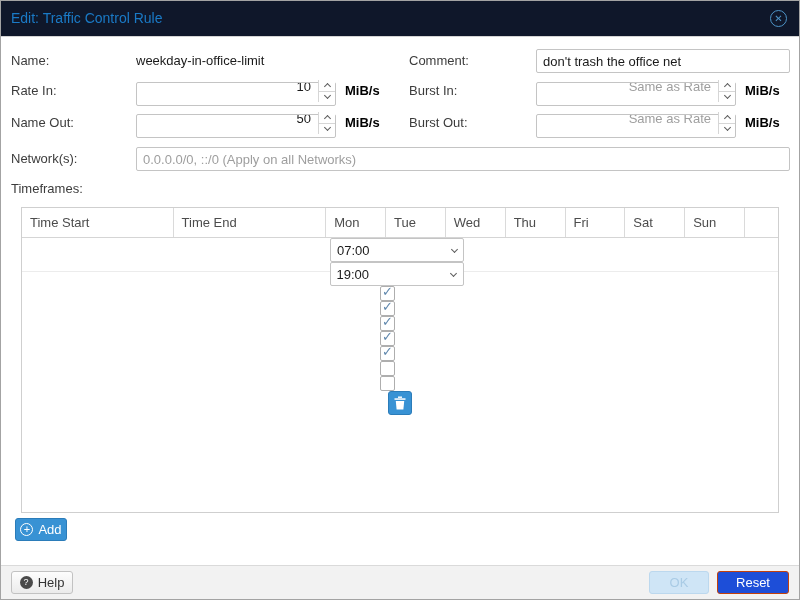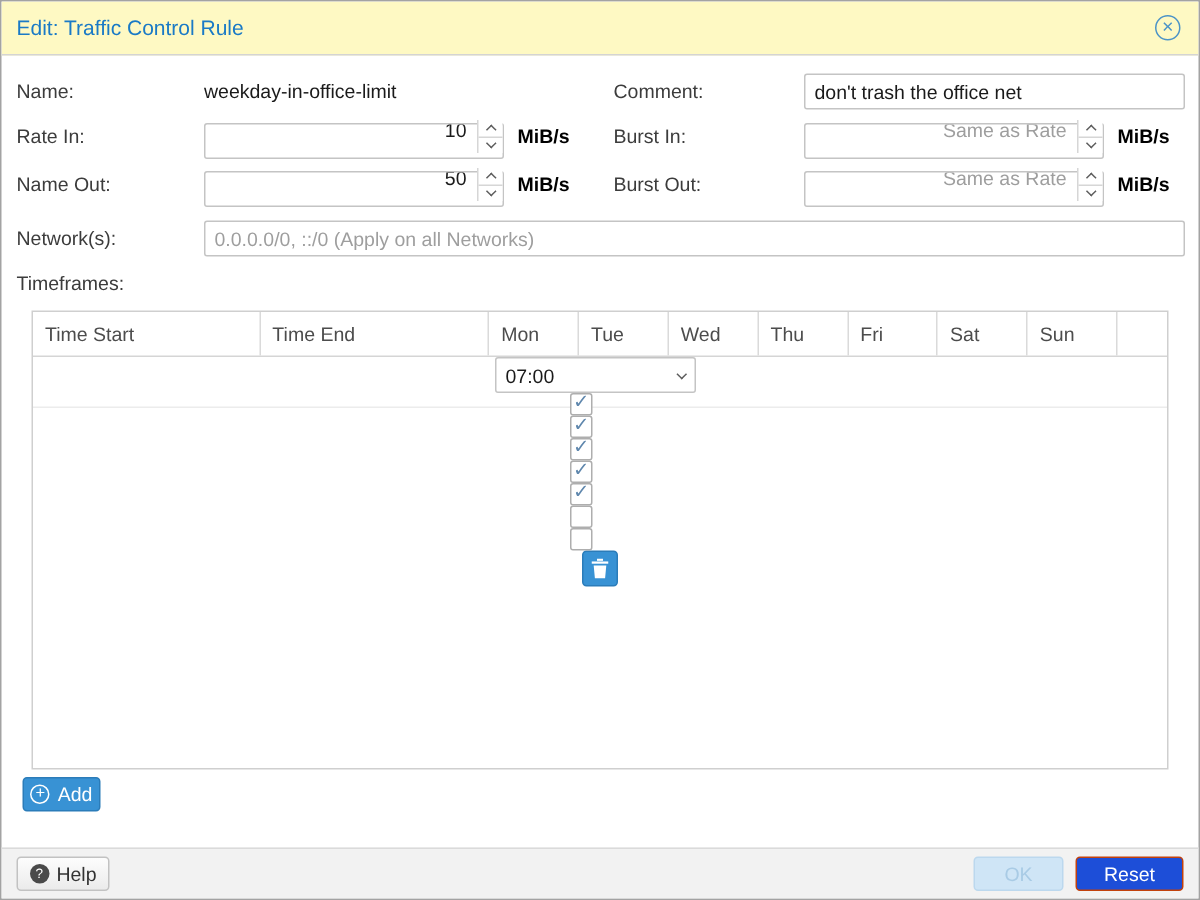--- a/index.html
+++ b/index.html
@@ -9,7 +9,7 @@
   .dialog { position: relative; width: 800px; height: 600px; background: #fff; border: 1px solid #a3a3a3; overflow: hidden; }
 
   
-  .dialog-header { position: absolute; left: 0; top: 0; width: 100%; height: 36px; background: #fef9c3; border-bottom: 1px solid #d4d4d4; }
+  .dialog-header { position: absolute; left: 0; top: 0; width: 100%; height: 36px; background: #0f172a; border-bottom: 1px solid #d4d4d4; }
   .dialog-title { position: absolute; left: 10px; top: 0; line-height: 35px; font-size: 14px; color: #1a7ac6; }
   .close-btn { position: absolute; right: 12px; top: 9px; width: 17px; height: 17px; border: 1px solid #4d94c7; border-radius: 50%; color: #4d94c7; font-size: 10px; line-height: 15px; text-align: center; cursor: pointer; }
 

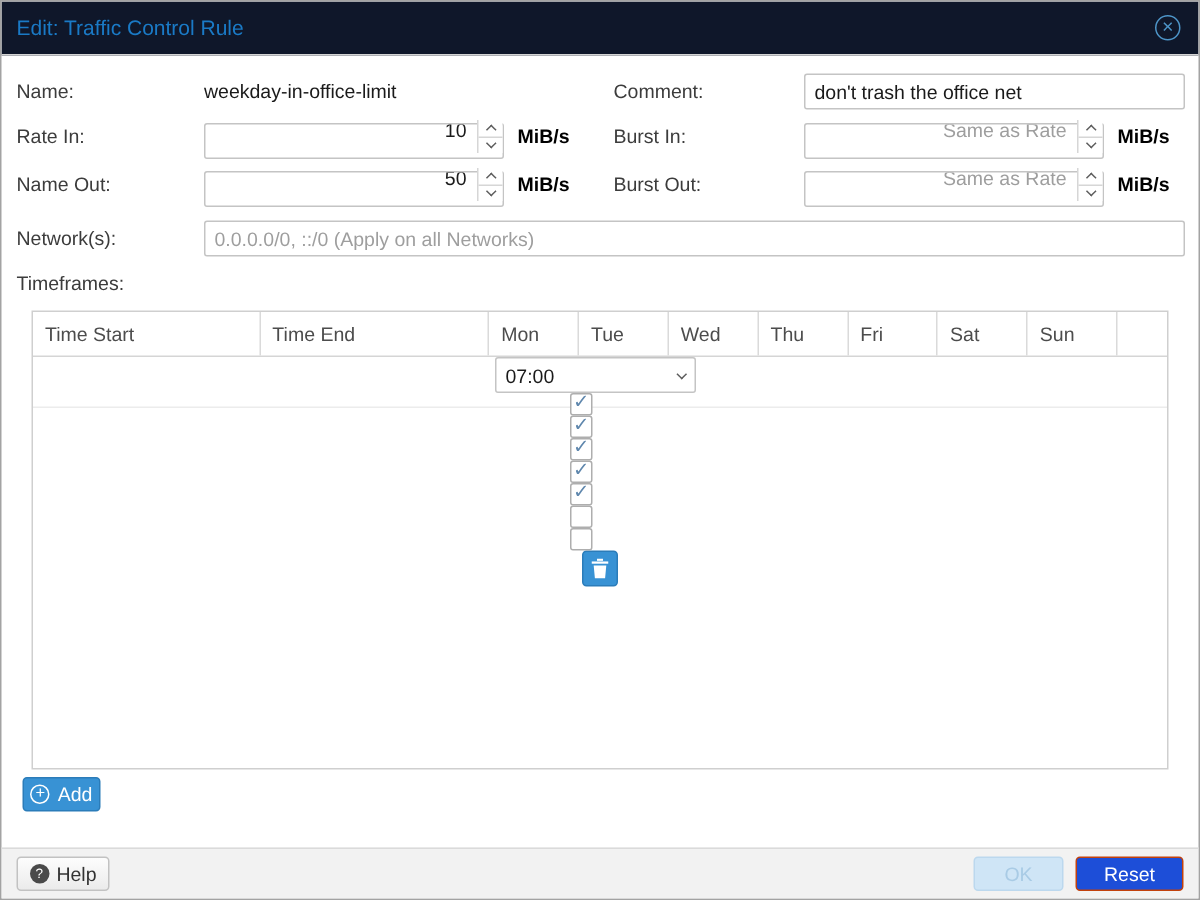--- a/index.html
+++ b/index.html
@@ -167,6 +167,14 @@
             </div>
         </div>
       </div>
+      <div class="td c-te">
+        <div class="combo">
+          <input type="text" value="19:00" style="">
+          <div class="combo-trigger">
+              <i class="chev chev-down"></i>
+            </div>
+        </div>
+      </div>
       <div class="td c-day">
           <div class="checkbox checked"></div>
         </div>

